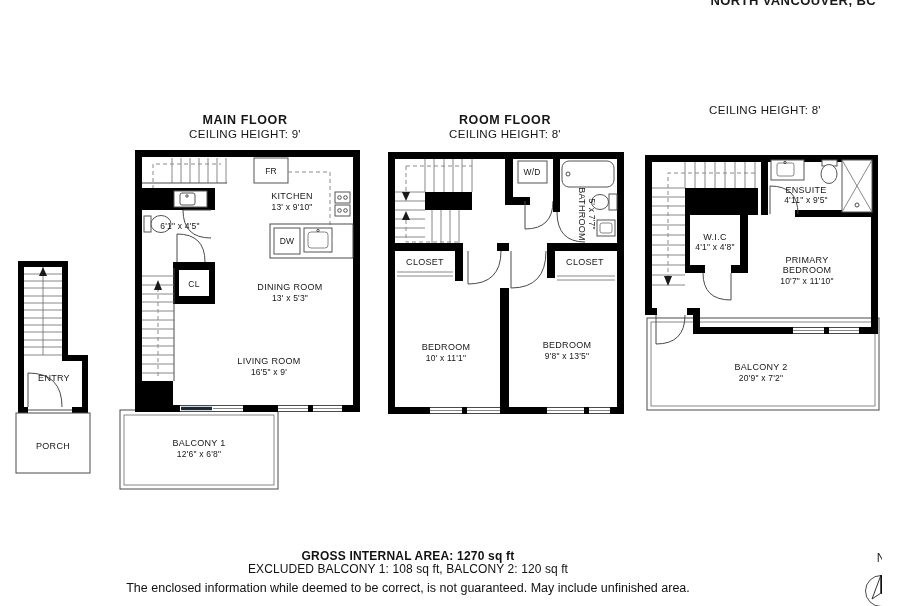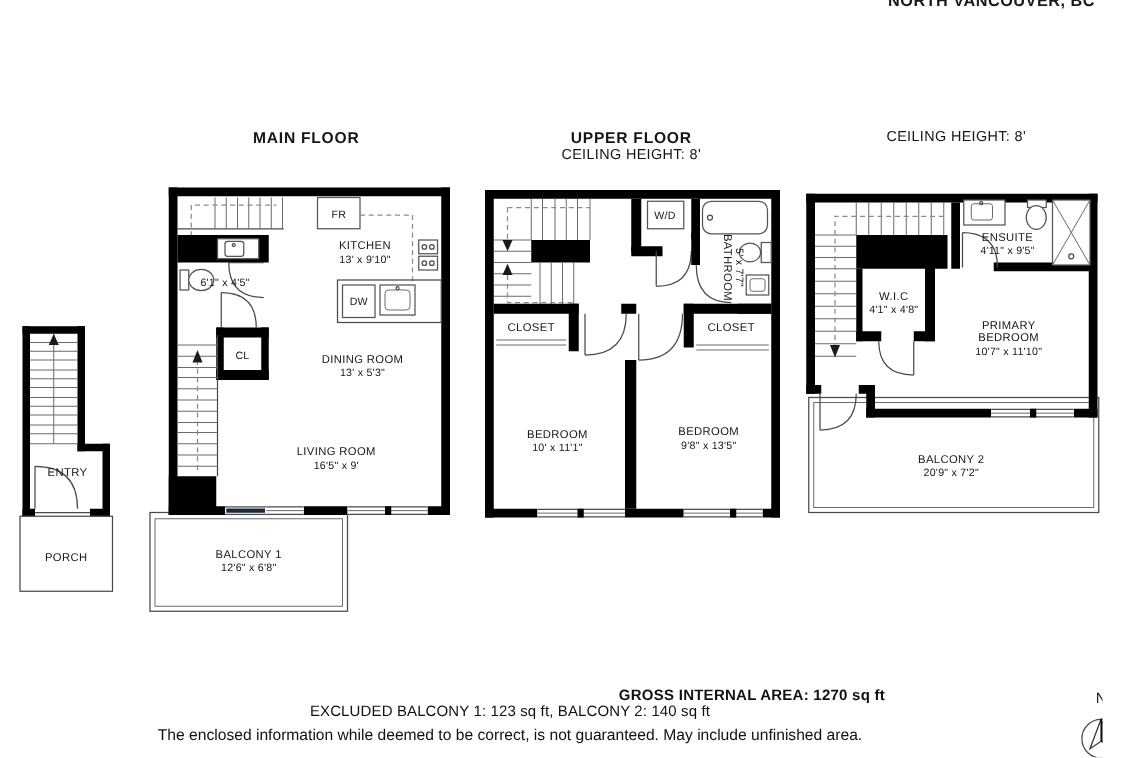--- a/index.html
+++ b/index.html
@@ -12,7 +12,7 @@
     top:-7px;right:6px;font-size:13px;font-weight:600;letter-spacing:.4px;color:#1a1a1a;
   }
   .floor-title{width:240px;text-align:center;line-height:1.15;}
-  .floor-title .t1{font-size:12.5px;font-weight:bold;letter-spacing:.6px;}
+  .floor-title .t1{font-size:12.5px;font-weight:bold;letter-spacing:.6px;margin-top:10px;}
   .floor-title .t2{font-size:11.5px;letter-spacing:.3px;margin-top:1px;}
   .footer{left:108px;top:550px;width:600px;text-align:center;line-height:1.12;color:#111;}
   .footer .gross{font-size:12px;font-weight:bold;letter-spacing:.2px;text-align:right;}

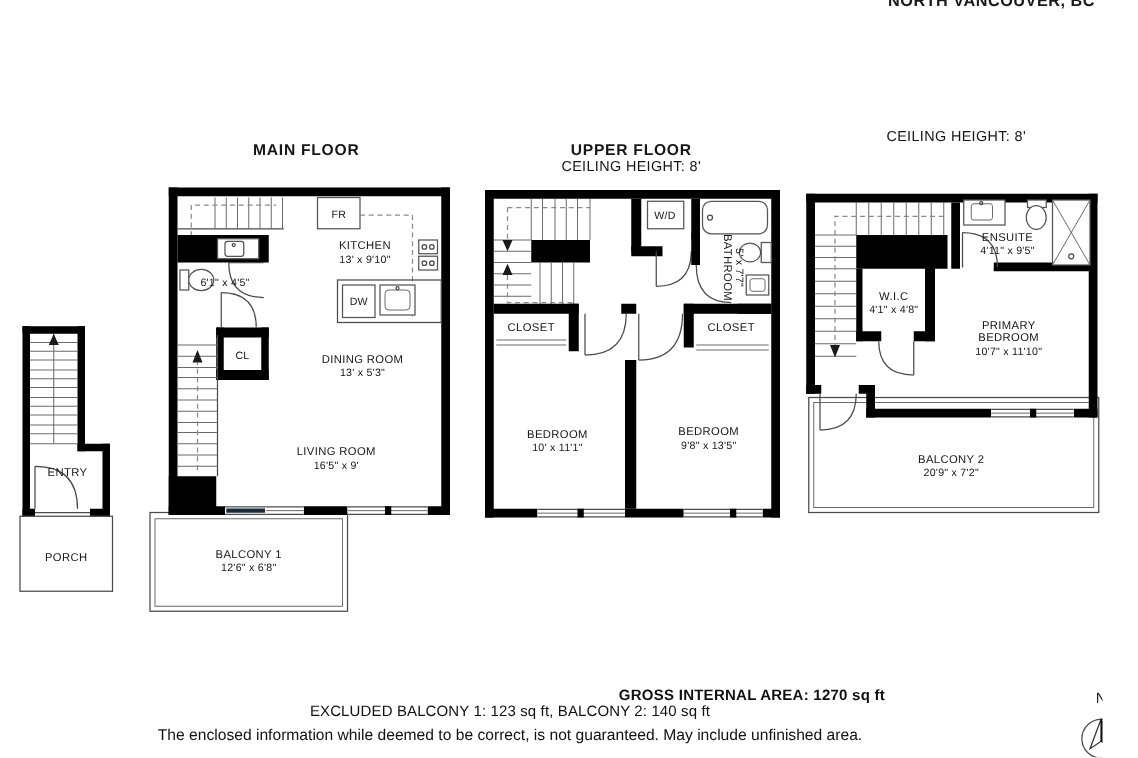--- a/index.html
+++ b/index.html
@@ -44,7 +44,7 @@
     <div class="t1">MAIN FLOOR</div>
   </div>
   <div class="abs floor-title" style="left:385px;top:103px;">
-    <div class="t1">UPPER FLOOR</div>
+    <div class="t1">ROOM FLOOR</div>
     <div class="t2">CEILING HEIGHT: 8'</div>
   </div>
   <div class="abs floor-title" style="left:645px;top:103px;">

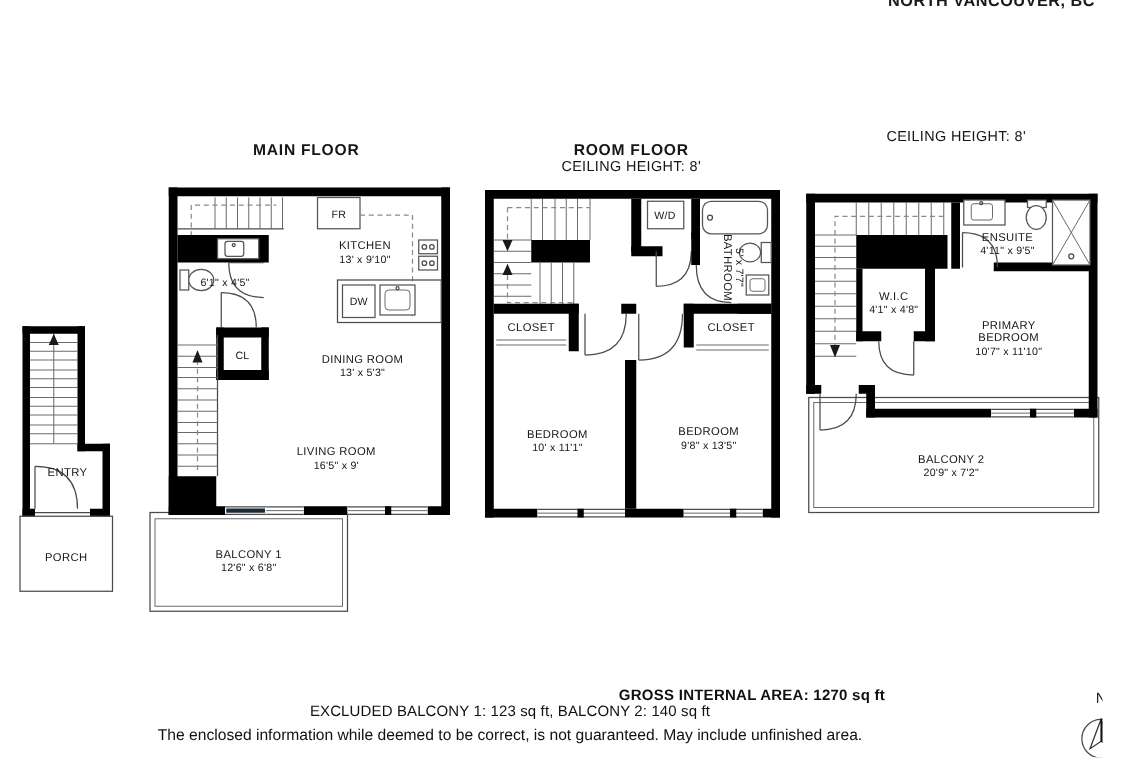--- a/index.html
+++ b/index.html
@@ -42,6 +42,7 @@
 
   <div class="abs floor-title" style="left:125px;top:103px;">
     <div class="t1">MAIN FLOOR</div>
+    <div class="t2">CEILING HEIGHT: 9'</div>
   </div>
   <div class="abs floor-title" style="left:385px;top:103px;">
     <div class="t1">ROOM FLOOR</div>

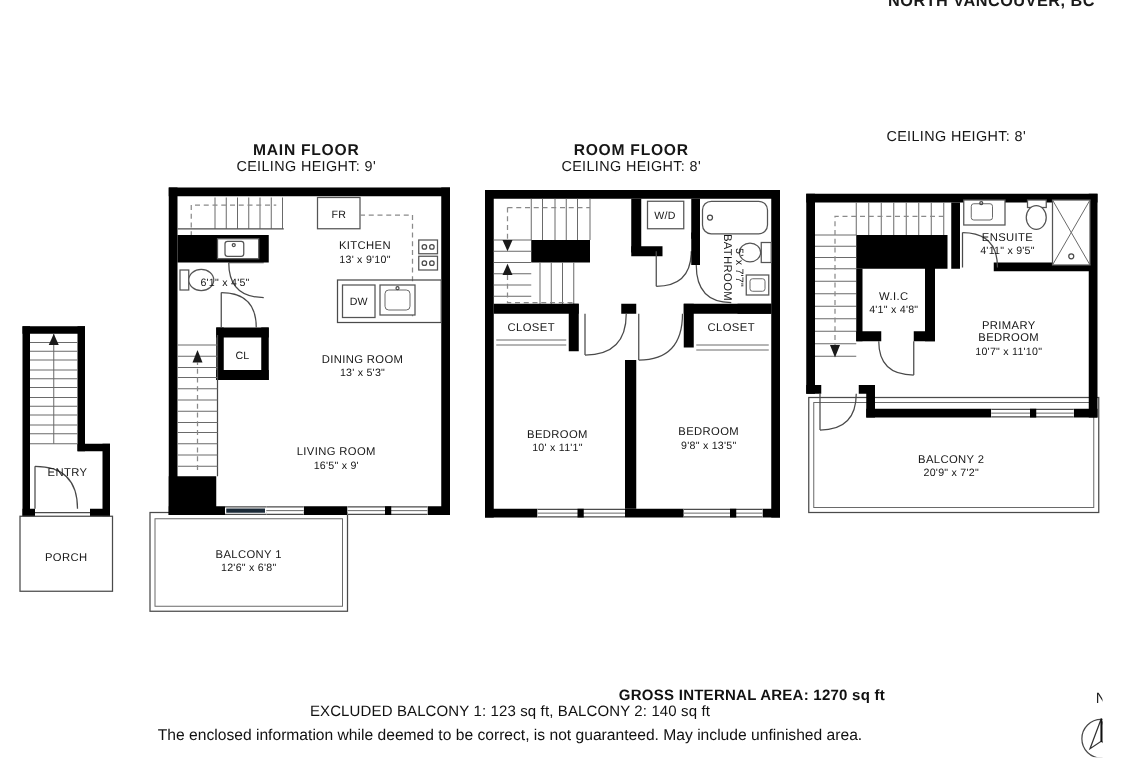--- a/index.html
+++ b/index.html
@@ -15,7 +15,7 @@
   .floor-title .t1{font-size:12.5px;font-weight:bold;letter-spacing:.6px;margin-top:10px;}
   .floor-title .t2{font-size:11.5px;letter-spacing:.3px;margin-top:1px;}
   .footer{left:108px;top:550px;width:600px;text-align:center;line-height:1.12;color:#111;}
-  .footer .gross{font-size:12px;font-weight:bold;letter-spacing:.2px;text-align:right;}
+  .footer .gross{font-size:12px;font-weight:bold;letter-spacing:.2px;}
   .footer .ln{font-size:12px;letter-spacing:.1px;}
   .footer .disc{font-size:12.5px;margin-top:4px;}
   .compass-n{left:869px;top:551px;width:24px;text-align:center;font-size:12px;color:#222;}

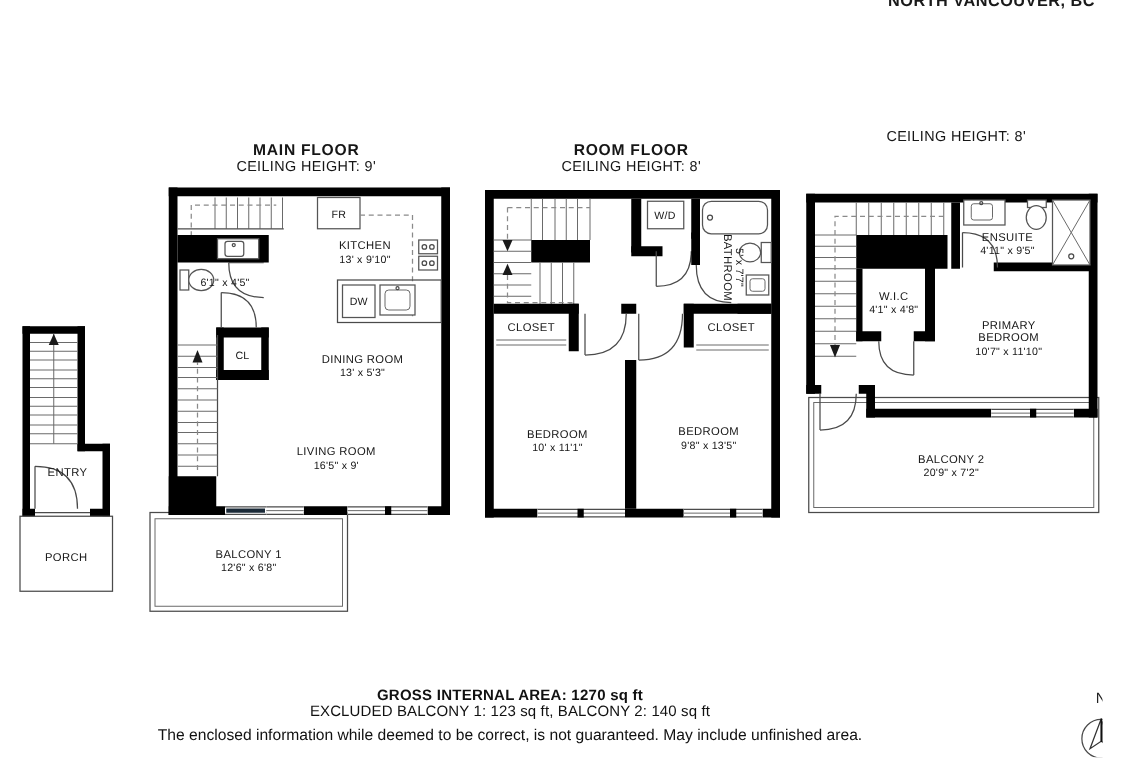--- a/index.html
+++ b/index.html
@@ -410,7 +410,7 @@
 
   <div class="abs footer">
     <div class="gross">GROSS INTERNAL AREA: 1270 sq ft</div>
-    <div class="ln">EXCLUDED BALCONY 1: 123 sq ft, BALCONY 2: 140 sq ft</div>
+    <div class="ln">EXCLUDED BALCONY 1: 108 sq ft, BALCONY 2: 120 sq ft</div>
     <div class="disc">The enclosed information while deemed to be correct, is not guaranteed. May include unfinished area.</div>
   </div>
 

